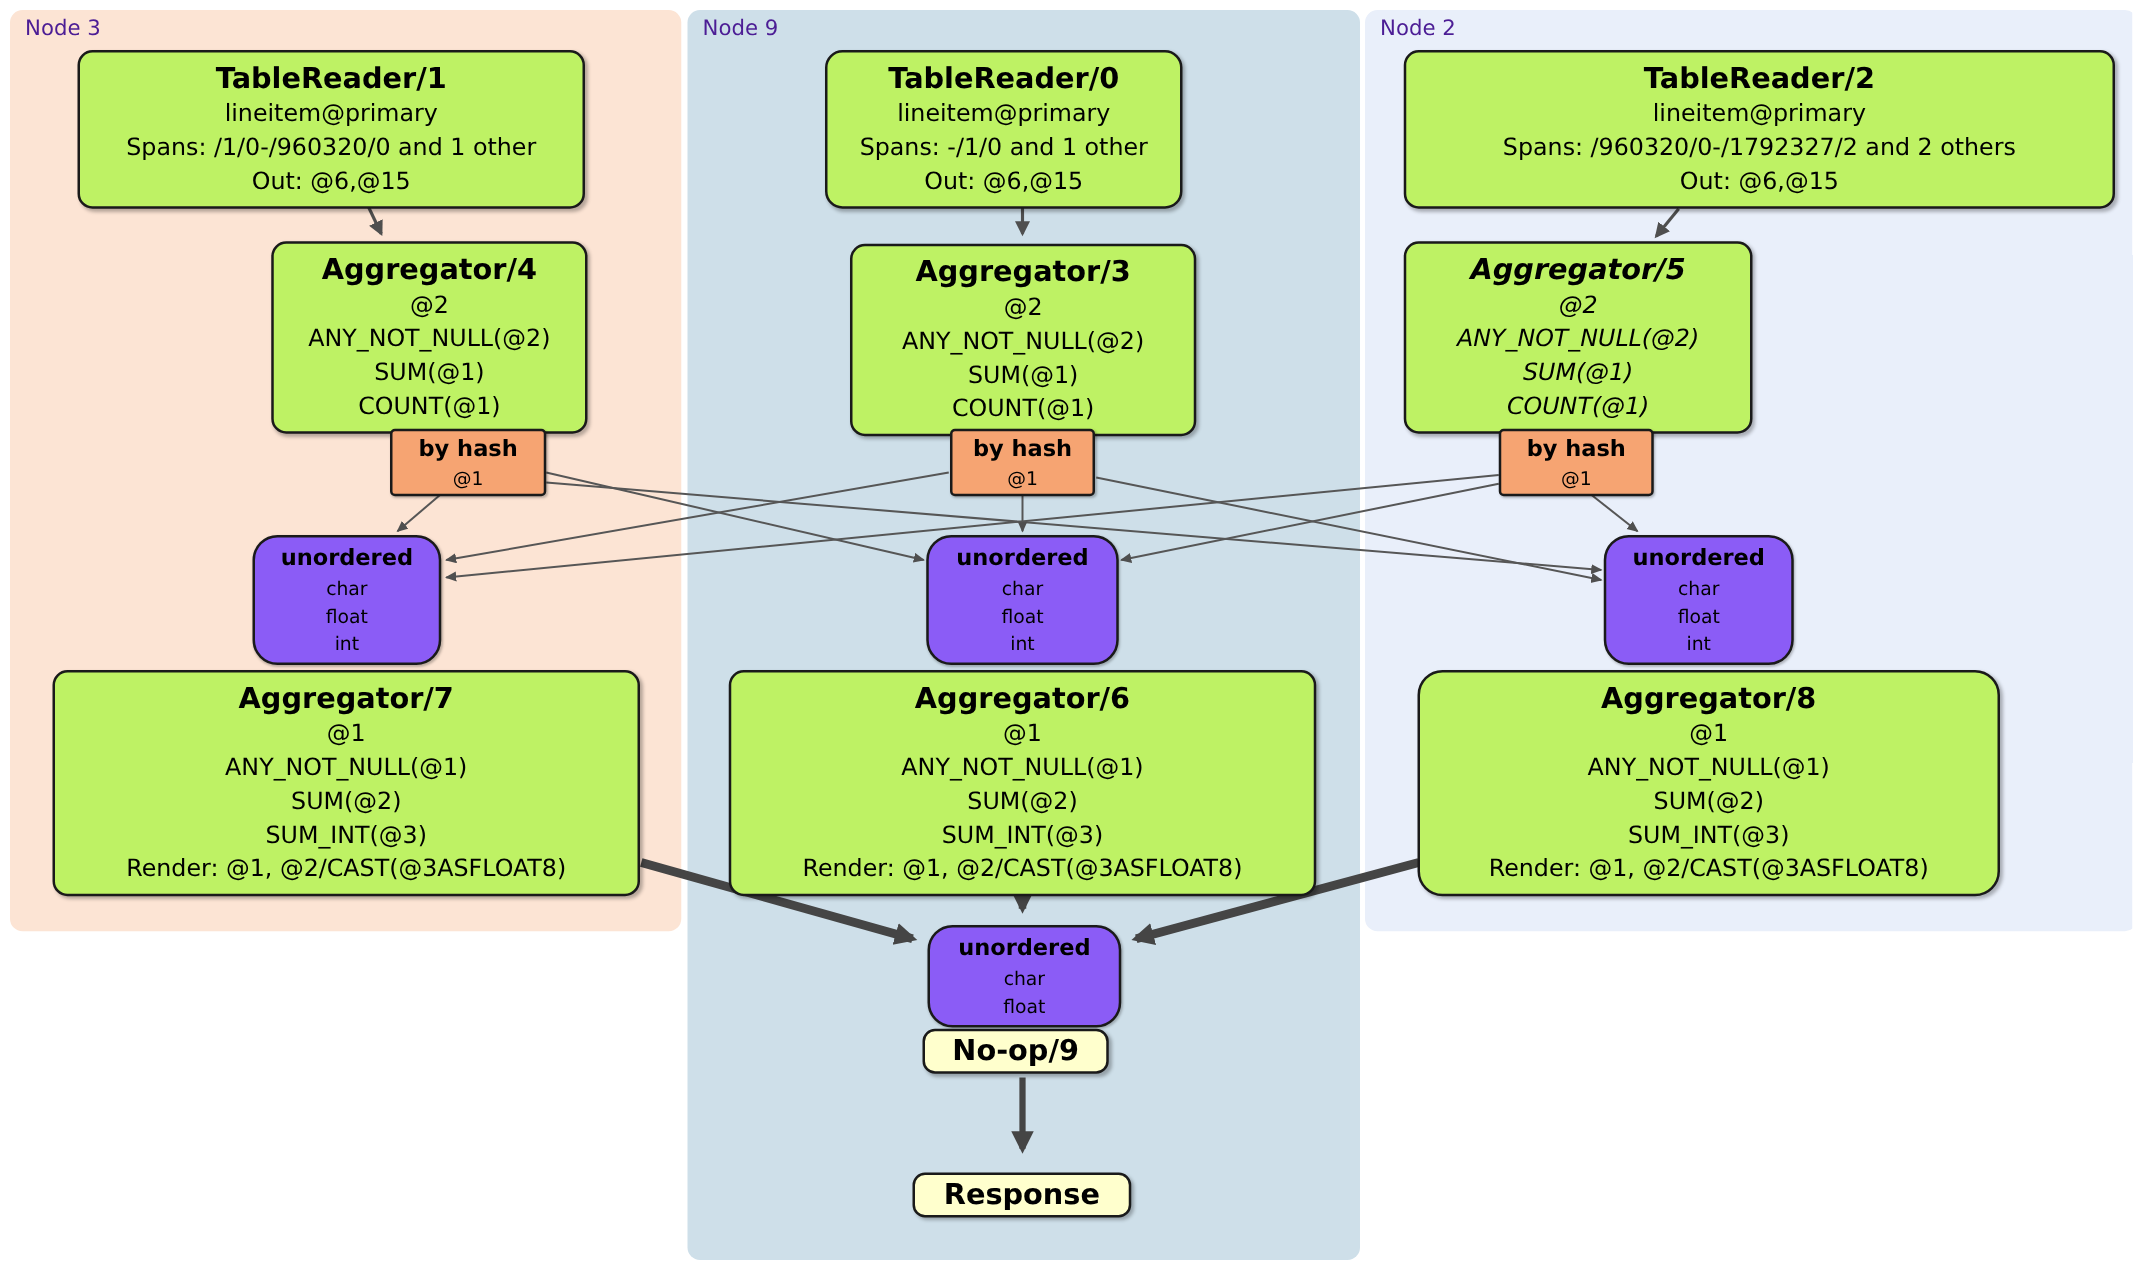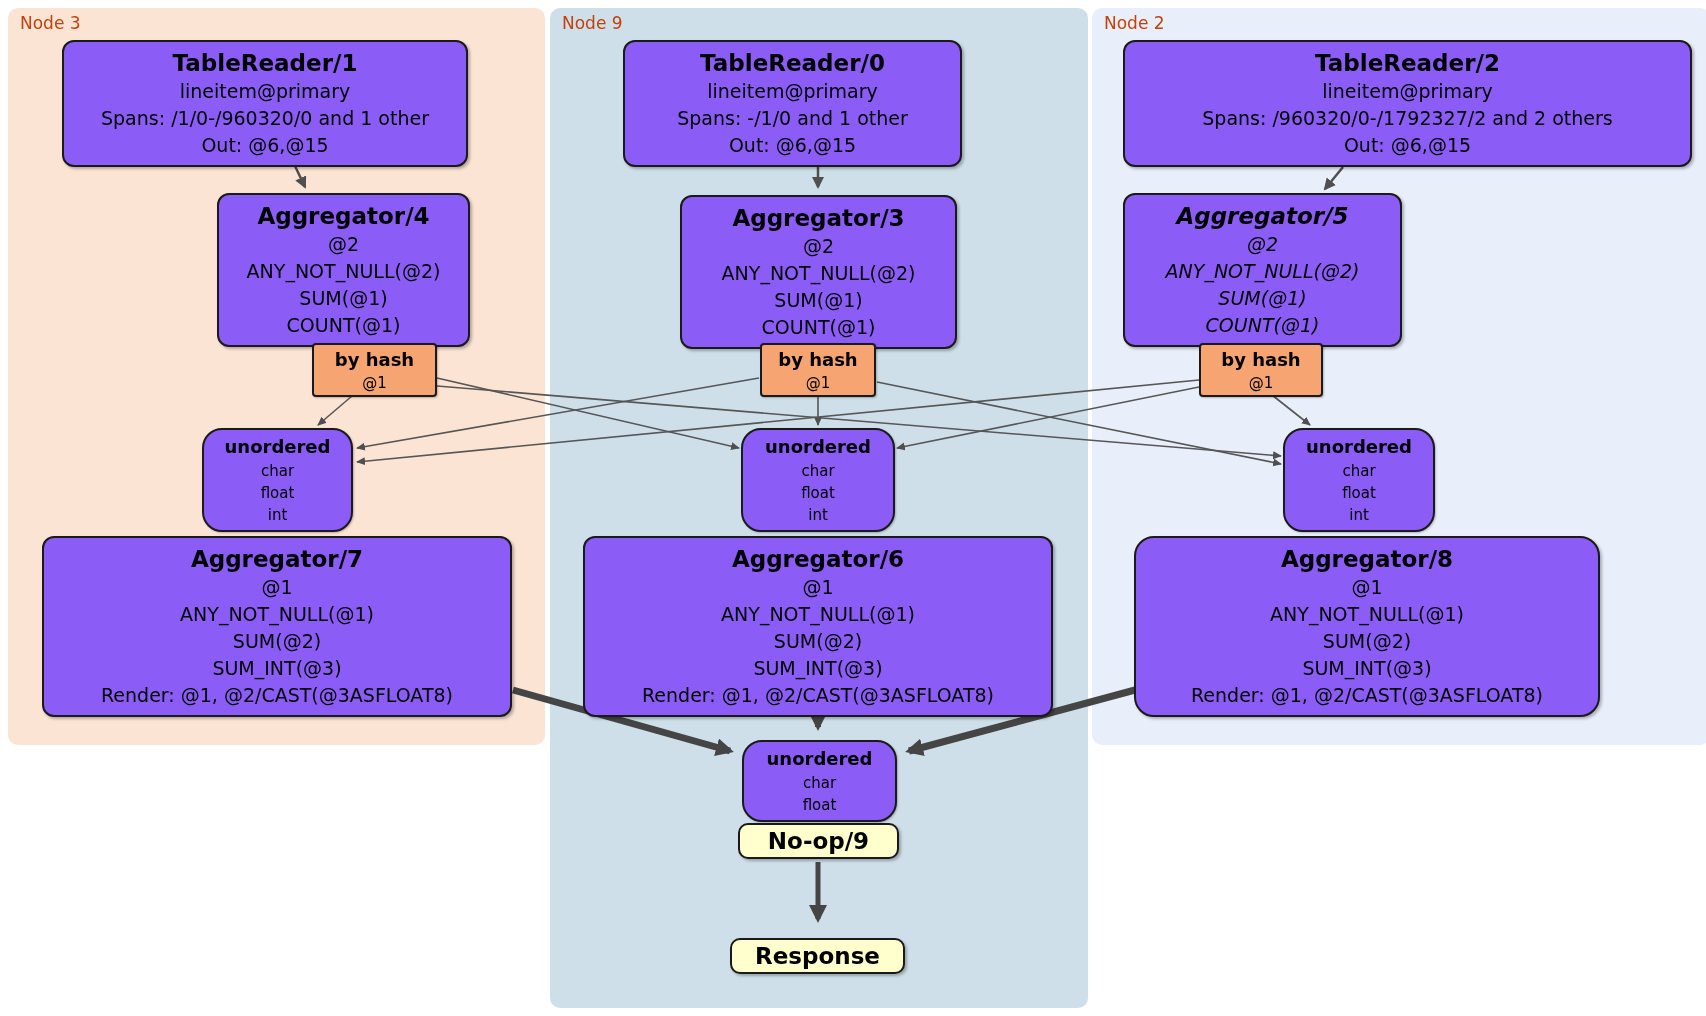--- a/index.html
+++ b/index.html
@@ -8,7 +8,7 @@
     font-family:"DejaVu Sans","Liberation Sans",sans-serif;color:#000;background:#fff;
   }
   .region{position:absolute;border-radius:10px;z-index:1;}
-  .region-label{position:absolute;left:12px;top:5px;font-size:17px;color:#c2410c;}
+  .region-label{position:absolute;left:12px;top:5px;font-size:17px;color:#4c1d95;}
   .reg-n3{background:#fce4d4;}
   .reg-n1{background:#cedfe9;}
   .reg-n2{background:#e9effa;padding-left:12px;}

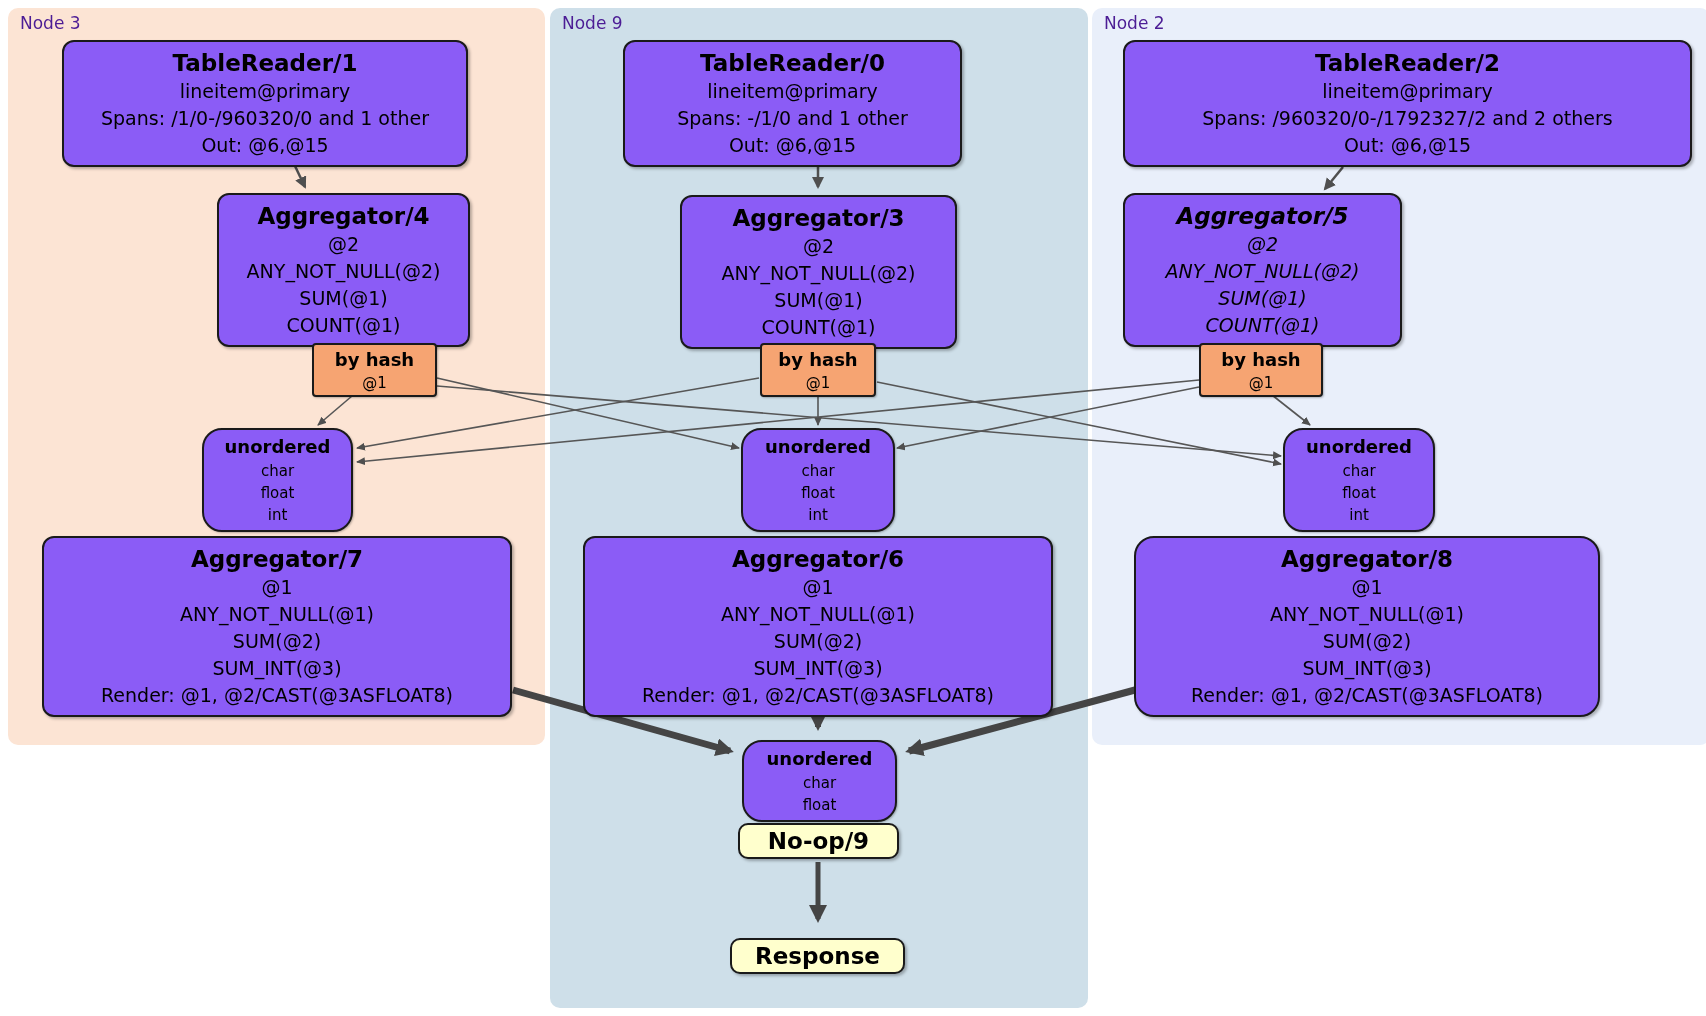--- a/index.html
+++ b/index.html
@@ -14,7 +14,7 @@
   .reg-n2{background:#e9effa;padding-left:12px;}
   #edges{position:absolute;left:0;top:0;z-index:5;}
   .pbox{
-    position:absolute;z-index:10;background:#8b5cf6;border:2px solid #1a1a1a;border-radius:12px;
+    position:absolute;z-index:10;background:#bef264;border:2px solid #1a1a1a;border-radius:12px;
     box-shadow:2px 2px 3px rgba(0,0,0,0.28);text-align:center;padding:6px 4px;box-sizing:border-box;
   }
   .ptitle{font-size:23px;font-weight:bold;line-height:30px;white-space:nowrap;}

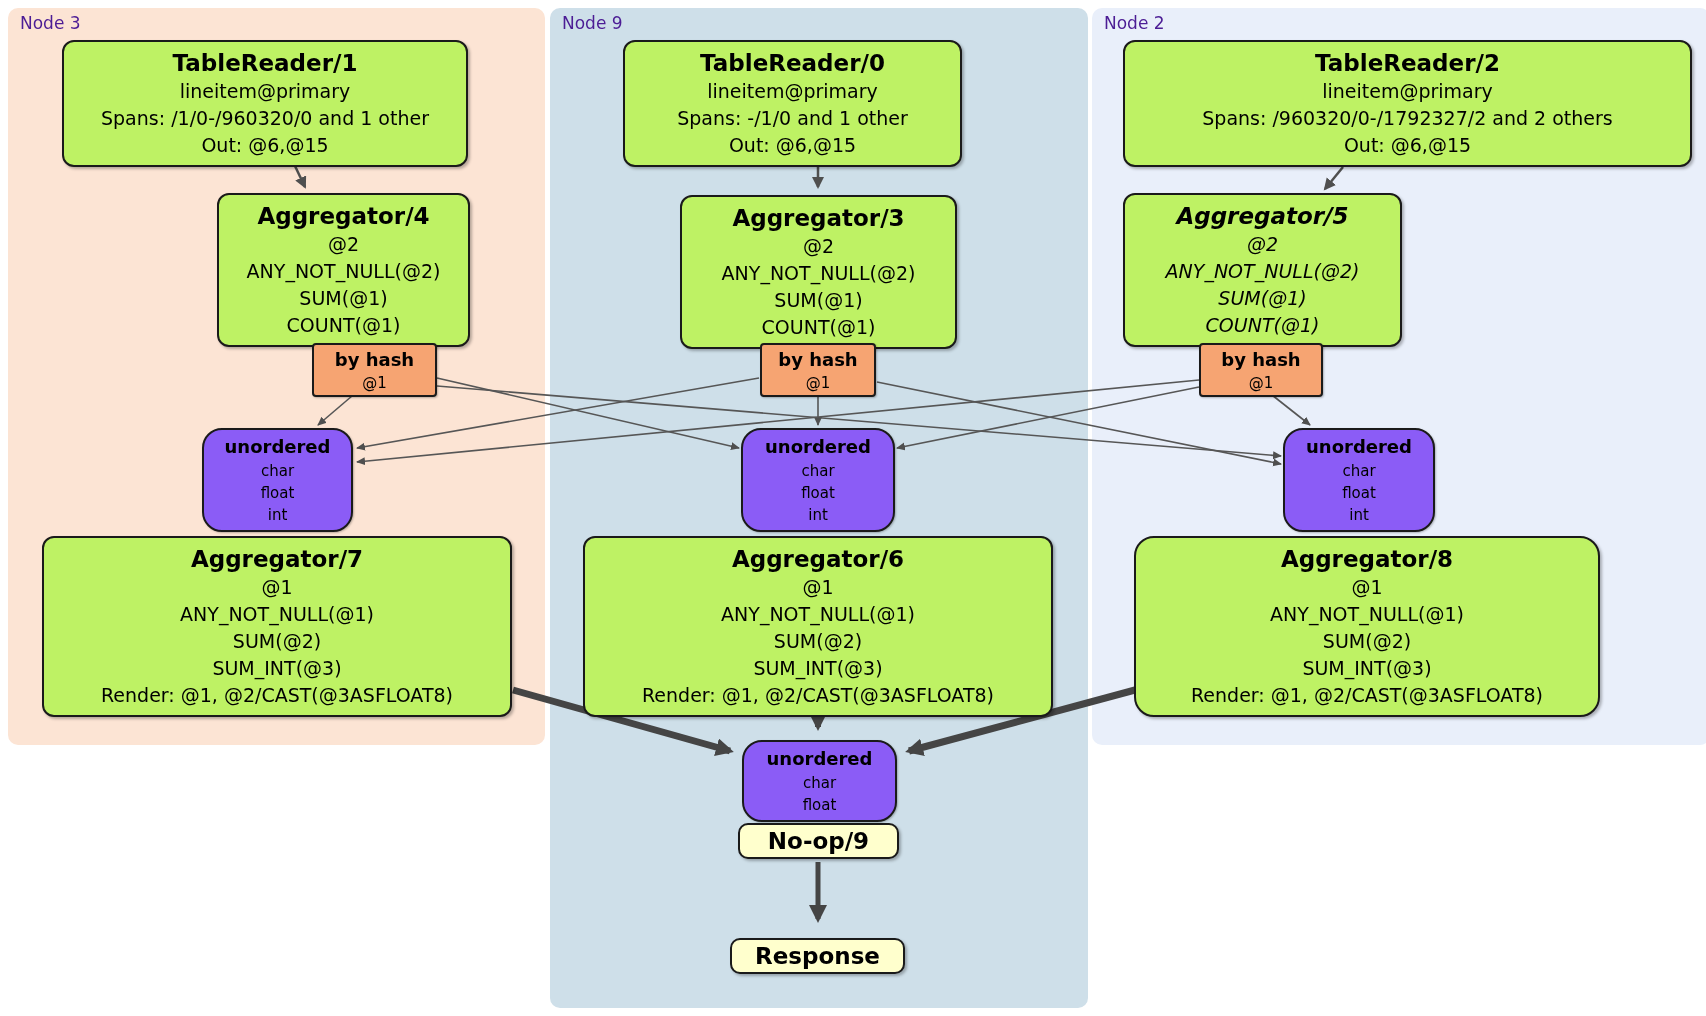--- a/index.html
+++ b/index.html
@@ -122,7 +122,7 @@
     <div class="pline">Render: @1, @2/CAST(@3ASFLOAT8)</div>
   </div>
 
-  <div class="pbox" style="left:623px;top:40px;width:339px;">
+  <div class="pbox" style="left:660px;top:40px;width:286px;border-radius:14px;">
     <div class="ptitle">TableReader/0</div>
     <div class="pline">lineitem@primary</div>
     <div class="pline">Spans: -/1/0 and 1 other</div>

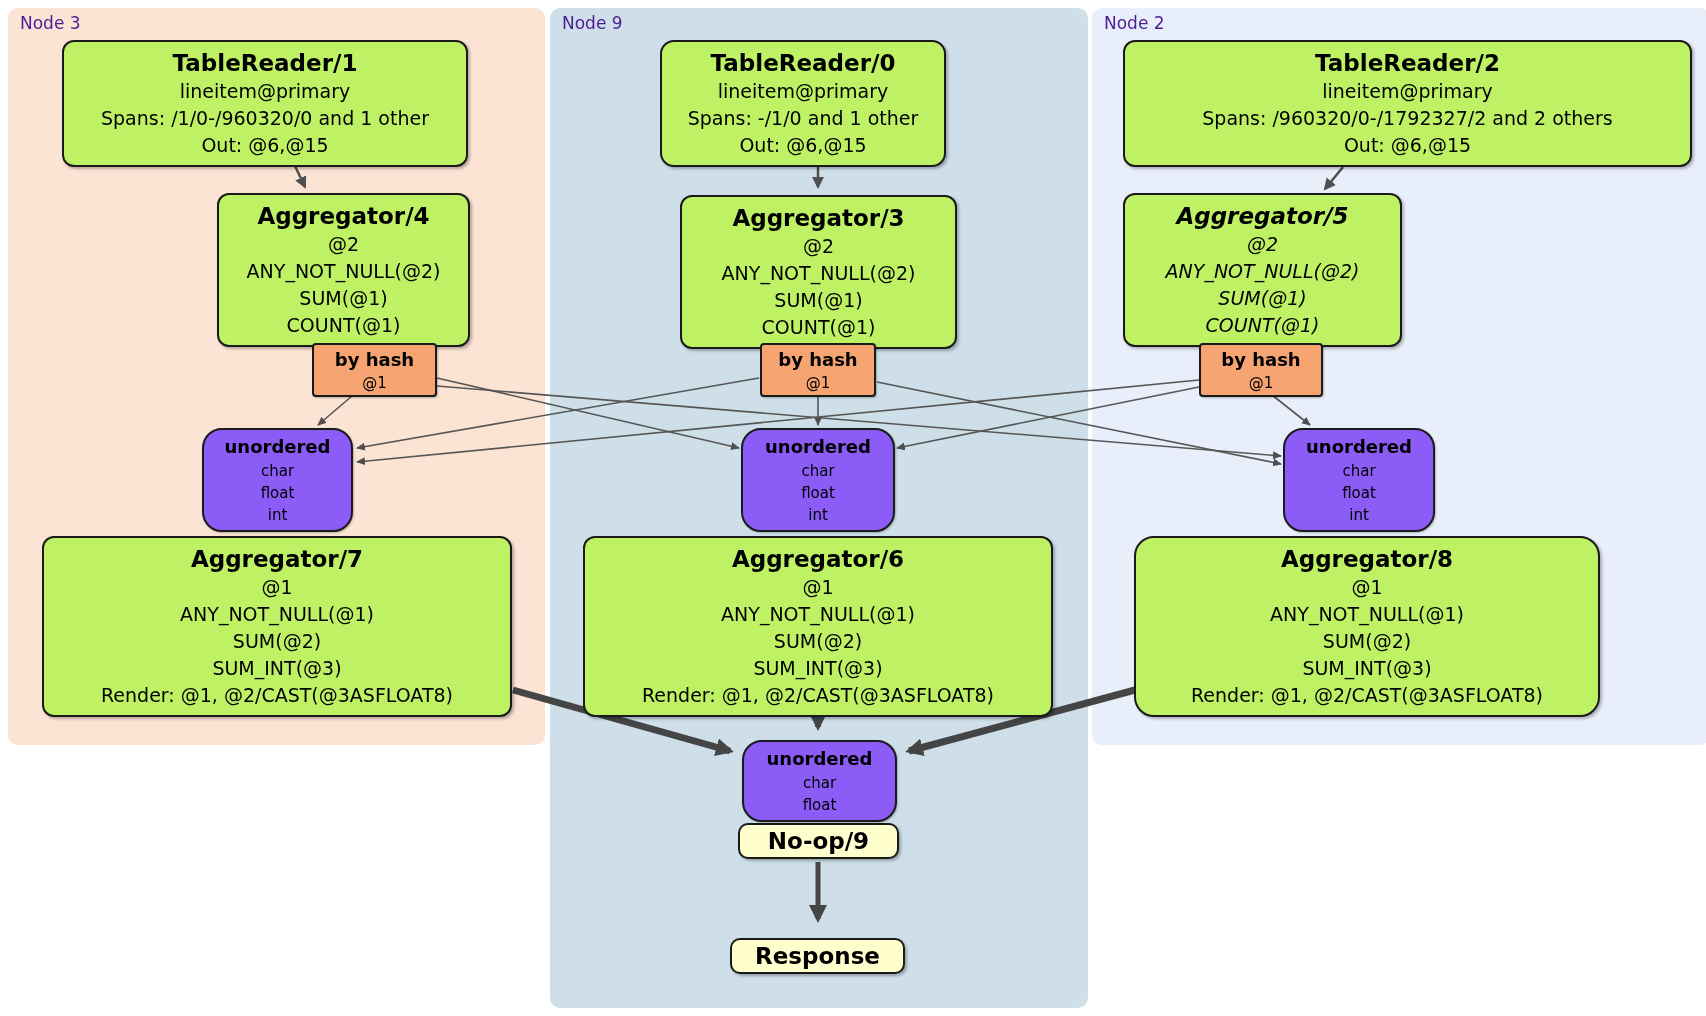--- a/index.html
+++ b/index.html
@@ -191,7 +191,7 @@
     <div class="sline">char</div>
     <div class="sline">float</div>
   </div>
-  <div class="small-box" style="left:738px;top:823px;width:161px;">
+  <div class="small-box" style="left:738px;top:823px;width:149px;">
     <div class="ptitle">No-op/9</div>
   </div>
   <div class="small-box" style="left:730px;top:938px;width:175px;">

